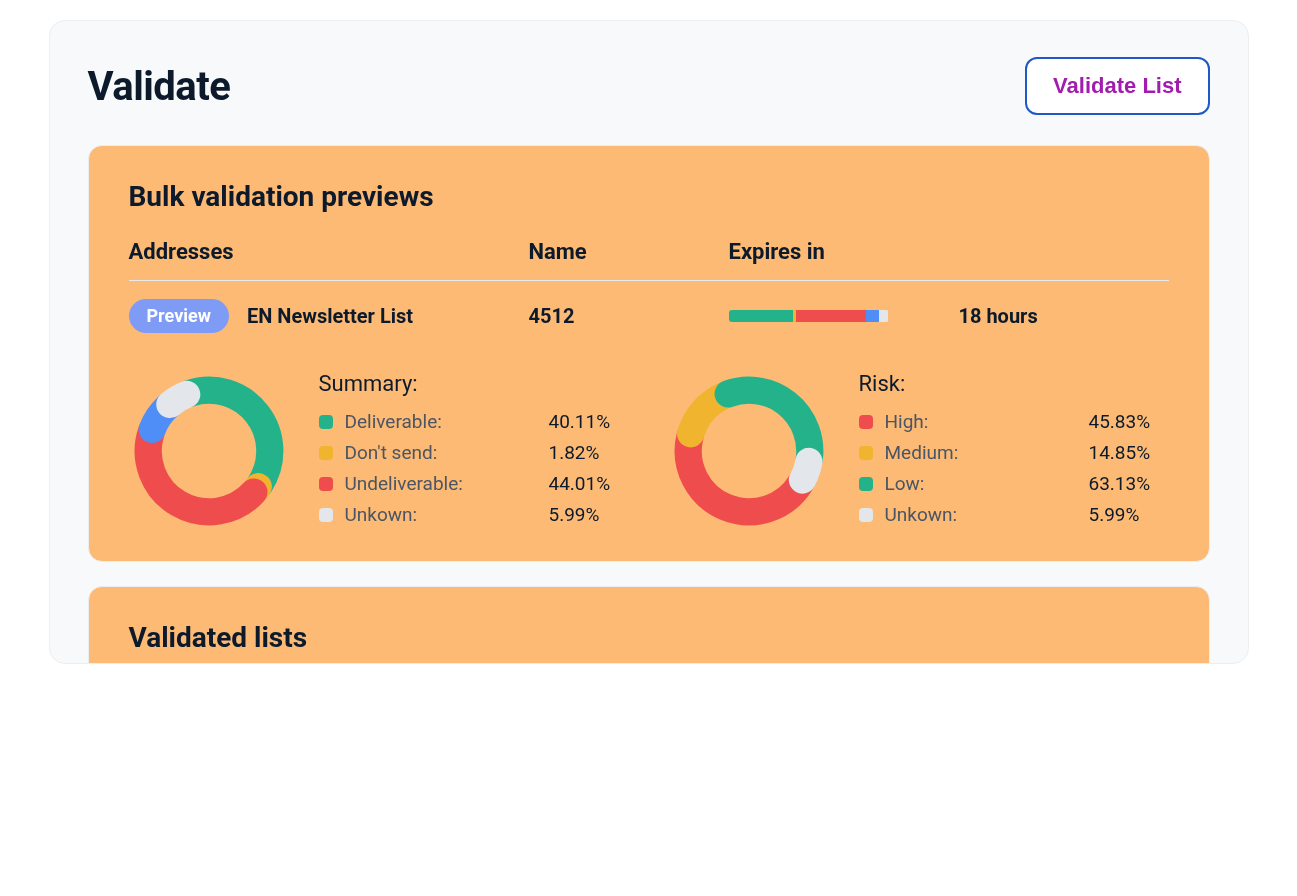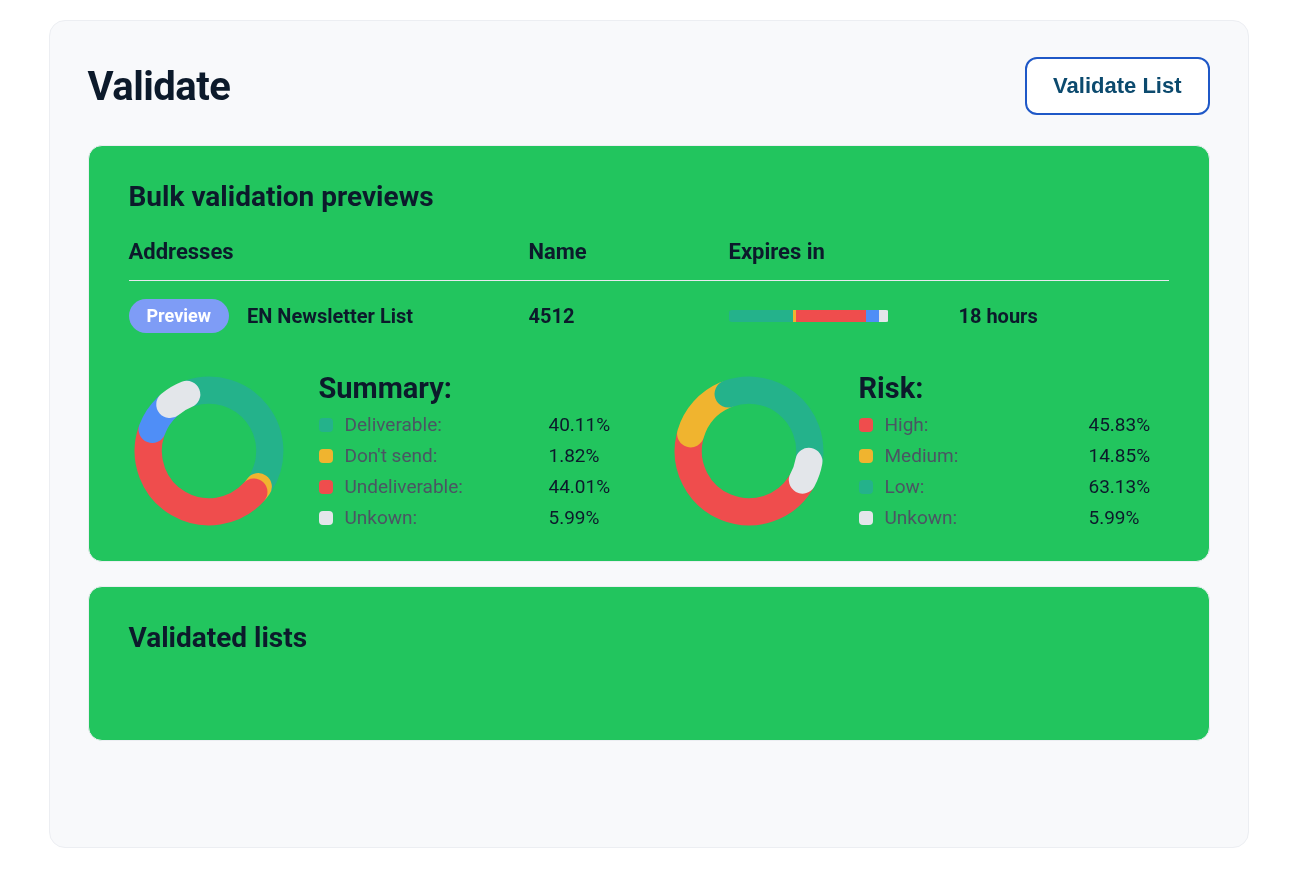--- a/index.html
+++ b/index.html
@@ -20,7 +20,7 @@
     border: 1px solid #eceef2;
     border-radius: 16px;
     padding: 36px 38px 0 38px;
-    height: 828px;
+    height: 644px;
     overflow: hidden;
   }
 

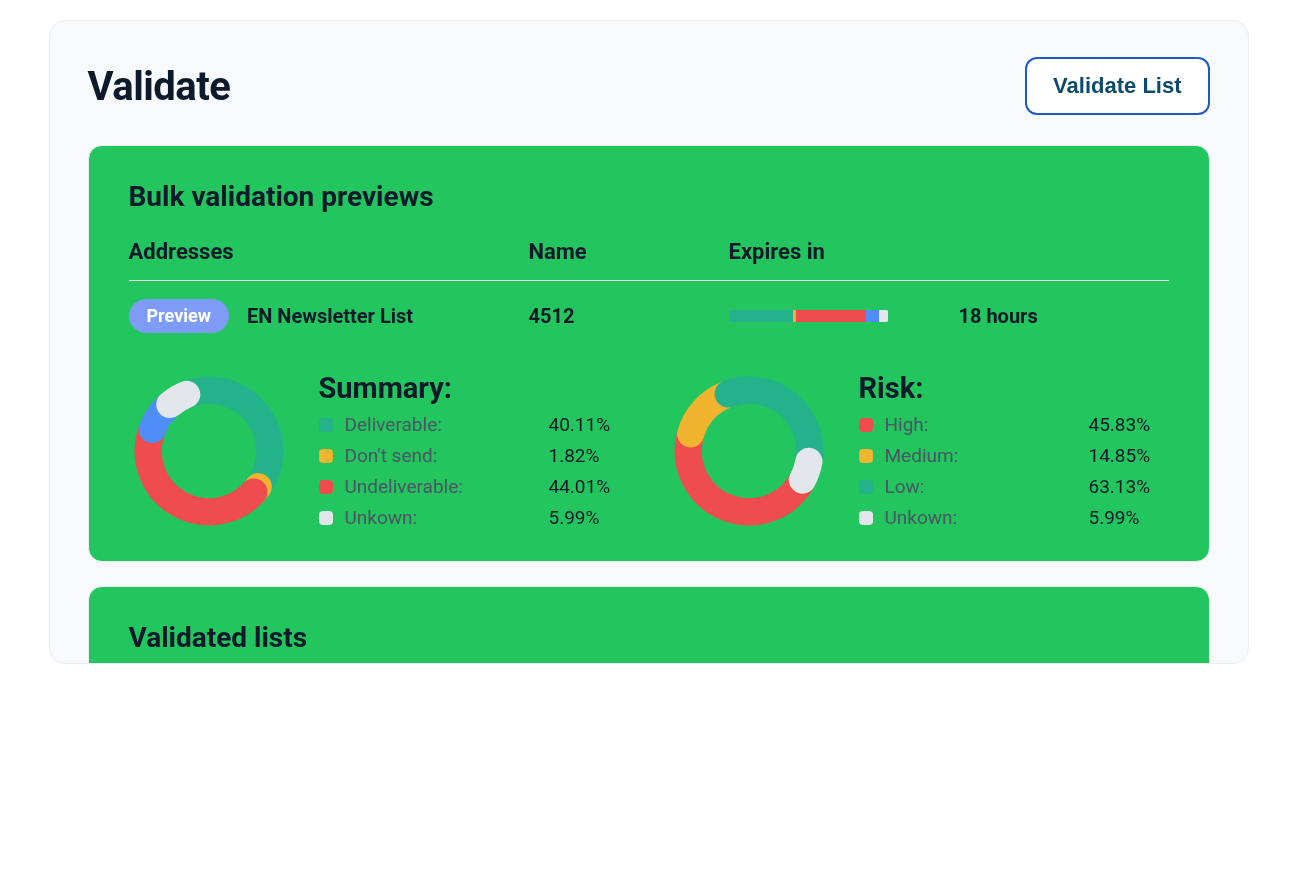--- a/index.html
+++ b/index.html
@@ -41,7 +41,7 @@
   .validate-list-btn {
     background: #ffffff;
     border: 2px solid #1f58c7;
-    color: #0c4a6e;
+    color: #a21caf;
     font-size: 22px;
     font-weight: 700;
     padding: 14px 26px;

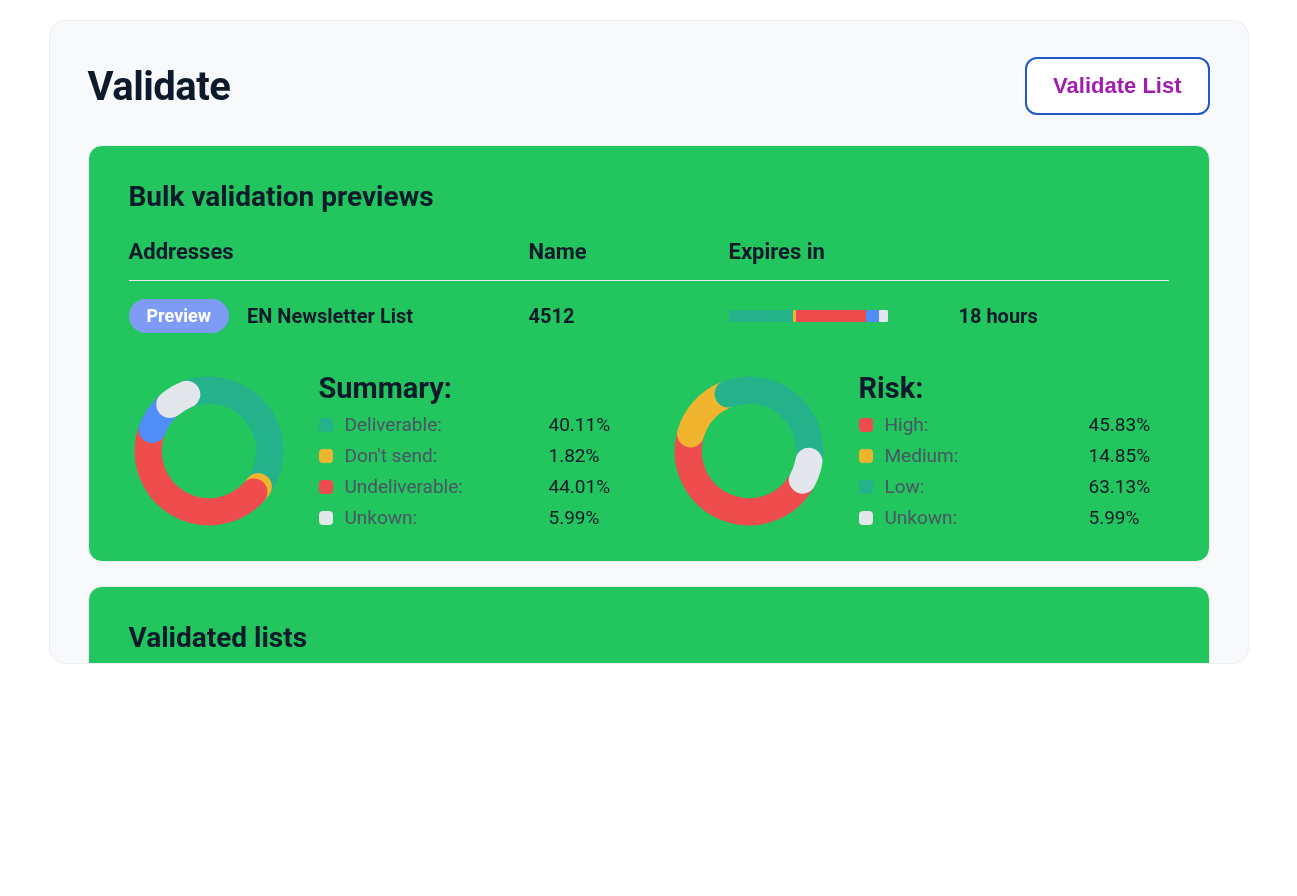--- a/index.html
+++ b/index.html
@@ -50,7 +50,7 @@
   }
 
   .panel {
-    background: #22c55e;
+    background: #fdba74;
     border: 1px solid #eceef2;
     border-radius: 14px;
     padding: 34px 40px 30px 40px;

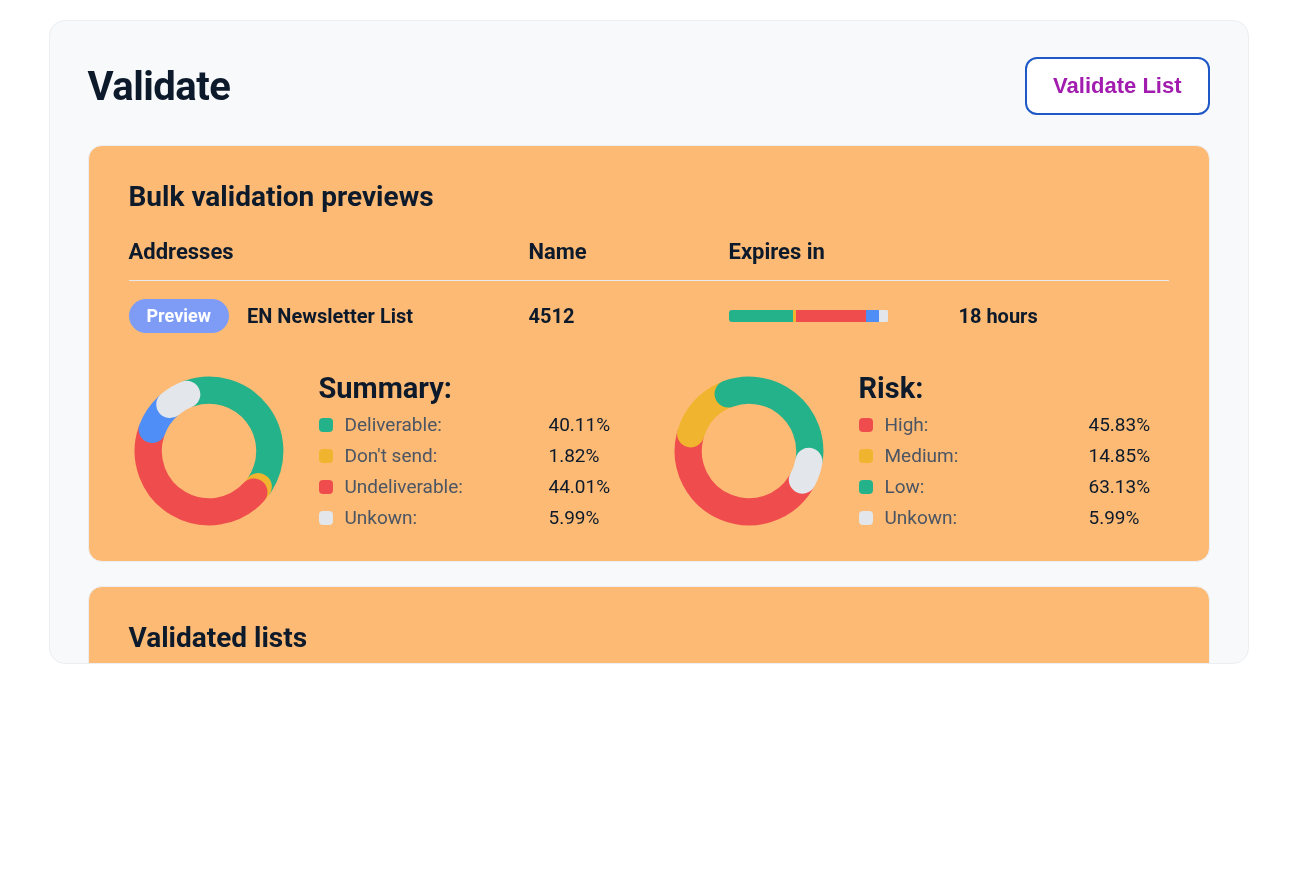--- a/index.html
+++ b/index.html
@@ -131,10 +131,10 @@
   .donut-wrap svg { width: 160px; height: 160px; display: block; }
 
   .legend-title {
-    font-size: 29px;
-    font-weight: 700;
-    color: #0c1a2b;
-    margin-bottom: 8px;
+    font-size: 22px;
+    font-weight: 400;
+    color: #0c1a2b;
+    margin-bottom: 14px;
   }
   .legend-list { display: flex; flex-direction: column; gap: 8px; }
   .legend-row { display: flex; align-items: center; gap: 12px; font-size: 19px; color: #4b5563; }

